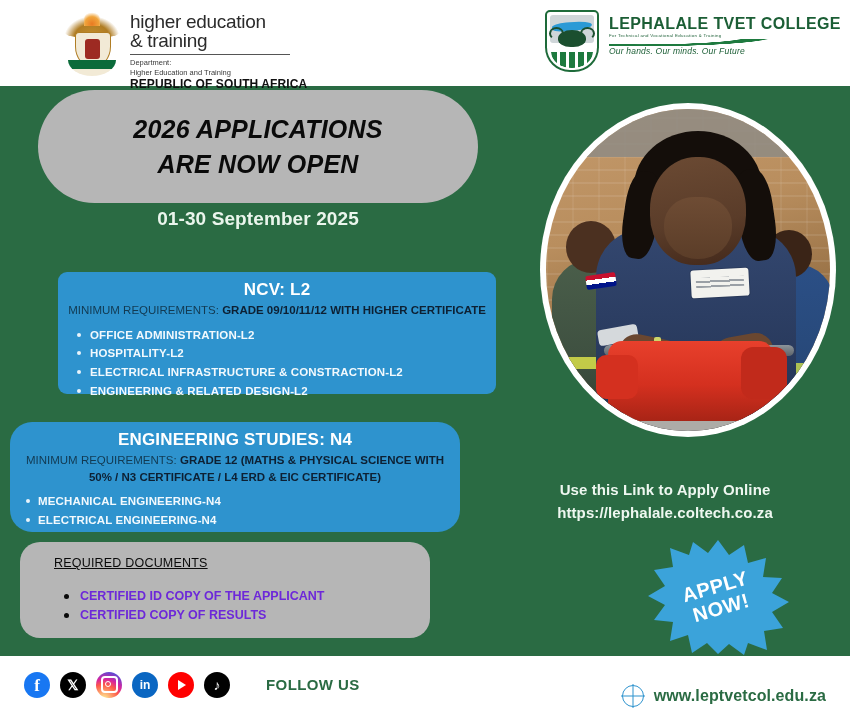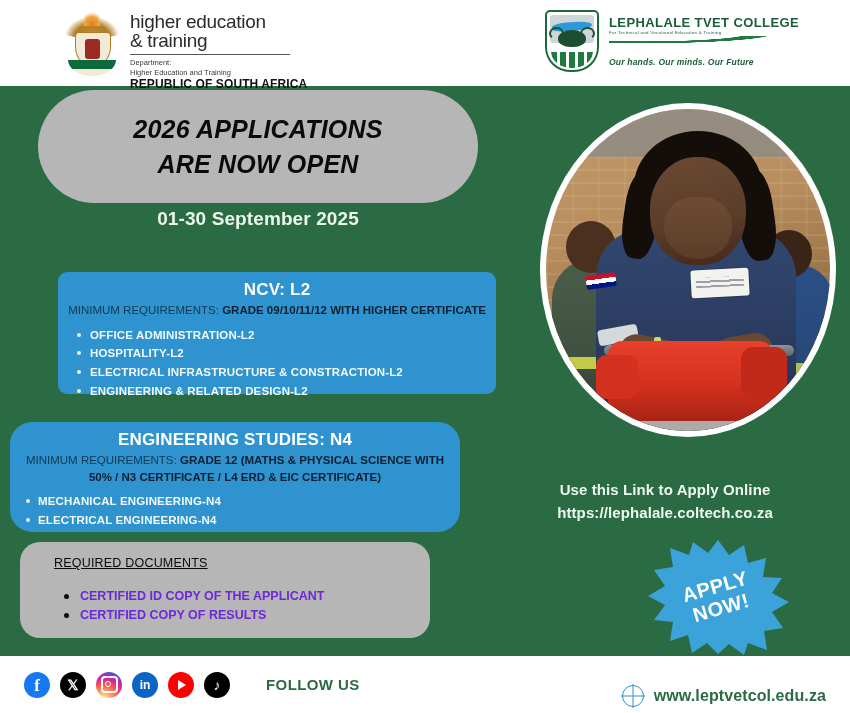--- a/index.html
+++ b/index.html
@@ -50,7 +50,7 @@
      -webkit-mask-image:repeating-linear-gradient(90deg,#000 0 6px,transparent 6px 9px);
      mask-image:repeating-linear-gradient(90deg,#000 0 6px,transparent 6px 9px);}
   .coll-txt{padding-top:6px;}
-  .coll-txt .c1{font-size:13px;font-weight:bold;color:#1b5e35;letter-spacing:.4px;line-height:1;}
+  .coll-txt .c1{font-size:16px;font-weight:bold;color:#1b5e35;letter-spacing:.4px;line-height:1;}
   .coll-txt .c2{font-size:4.4px;color:#1b5e35;letter-spacing:.3px;margin-top:1px;}
   .coll-txt .swoosh{width:160px;height:7px;margin-top:1px;
      background:radial-gradient(ellipse at 20% -40%, rgba(0,0,0,0) 58%, #1e7a3f 60%, #1e7a3f 72%, rgba(0,0,0,0) 74%);}

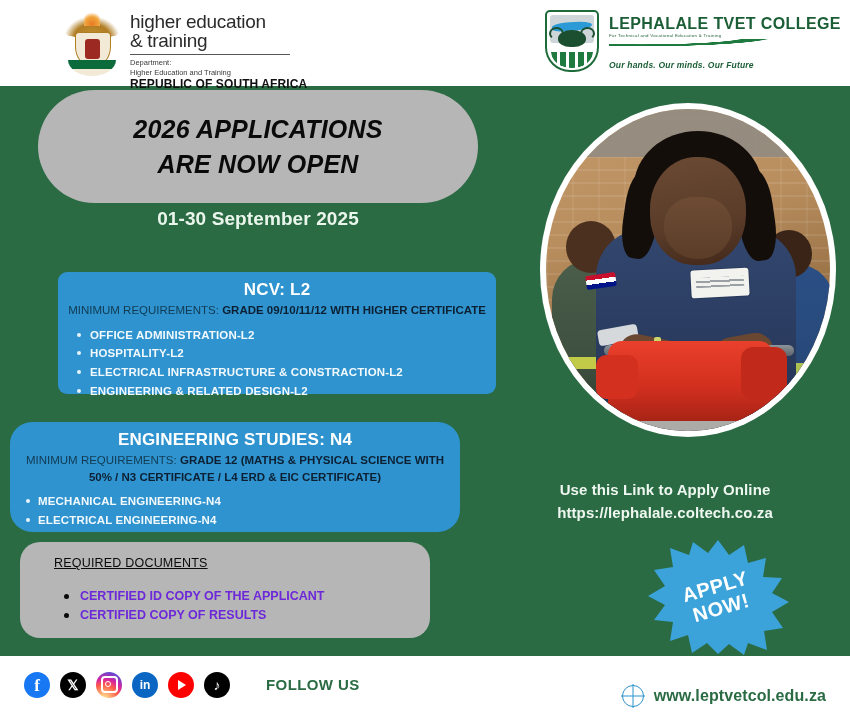--- a/index.html
+++ b/index.html
@@ -54,7 +54,7 @@
   .coll-txt .c2{font-size:4.4px;color:#1b5e35;letter-spacing:.3px;margin-top:1px;}
   .coll-txt .swoosh{width:160px;height:7px;margin-top:1px;
      background:radial-gradient(ellipse at 20% -40%, rgba(0,0,0,0) 58%, #1e7a3f 60%, #1e7a3f 72%, rgba(0,0,0,0) 74%);}
-  .coll-txt .c3{font-size:8.5px;color:#1b5e35;font-style:italic;font-weight:bold;margin-top:14px;letter-spacing:.2px;}
+  .coll-txt .c3{font-size:8.5px;color:#1b5e35;font-style:italic;font-weight:normal;margin-top:0;letter-spacing:.2px;}
 
   
   .green{position:absolute;left:0;top:83px;width:850px;height:573px;background:#2a6b43;z-index:1;}

